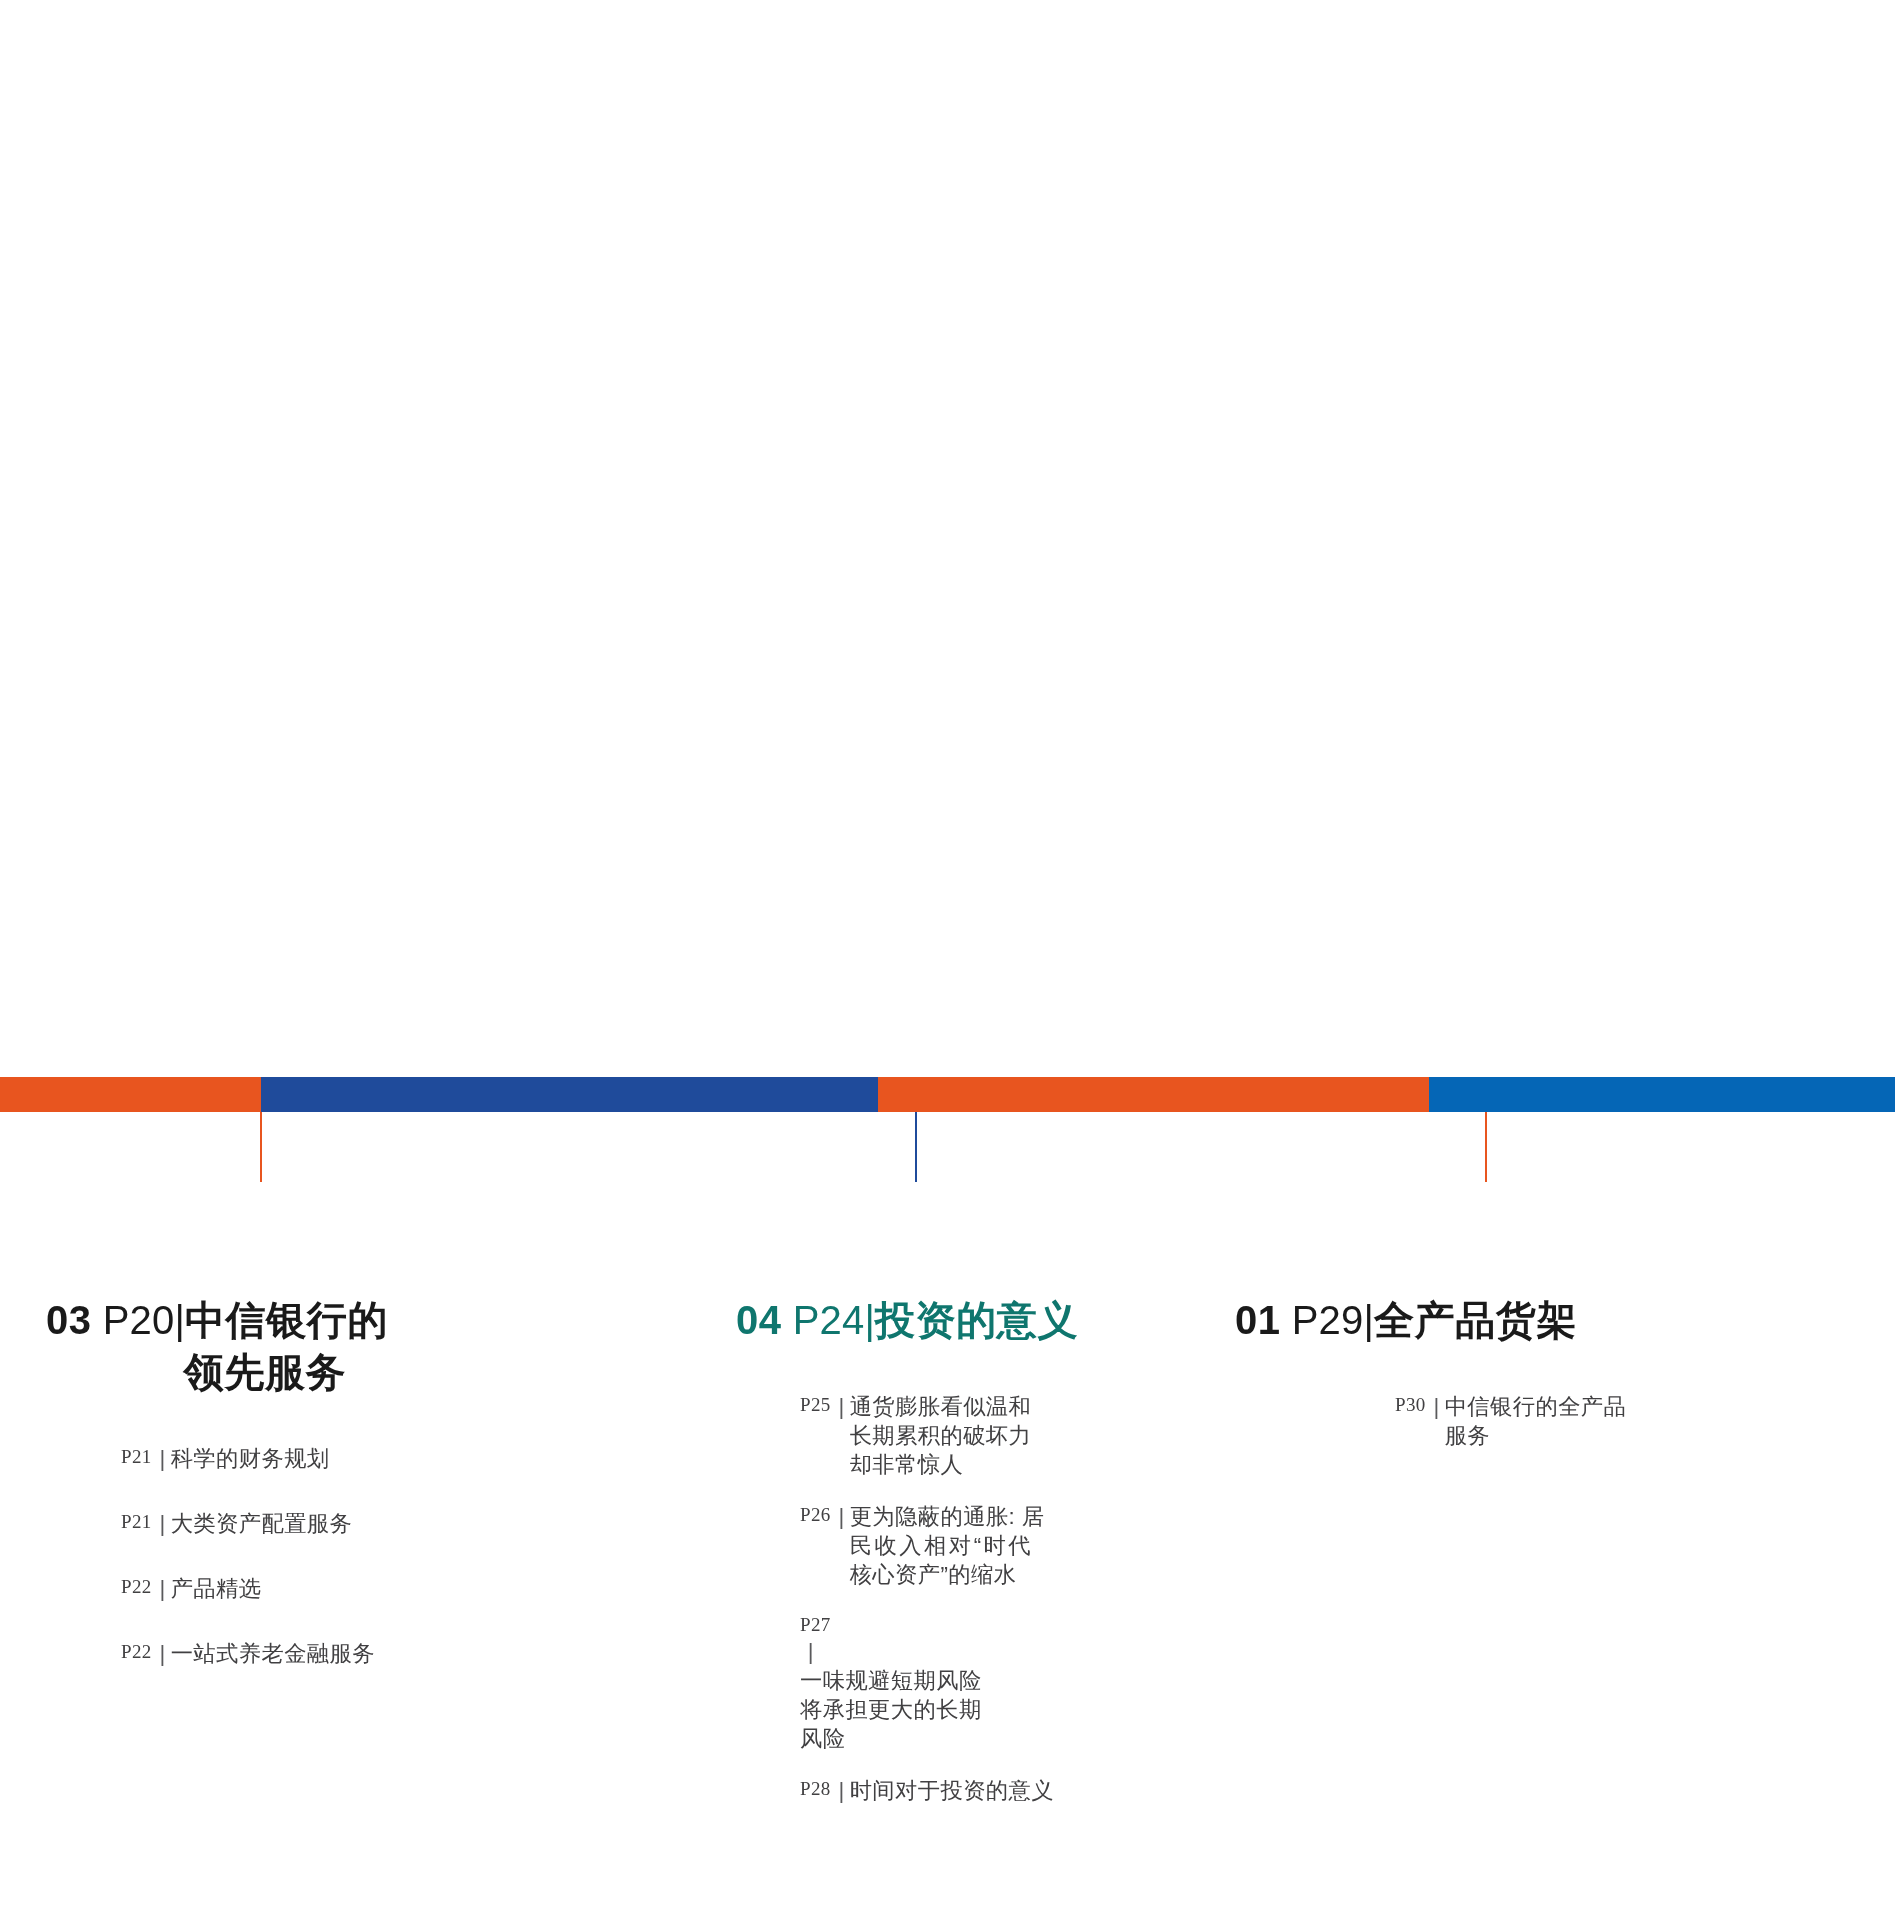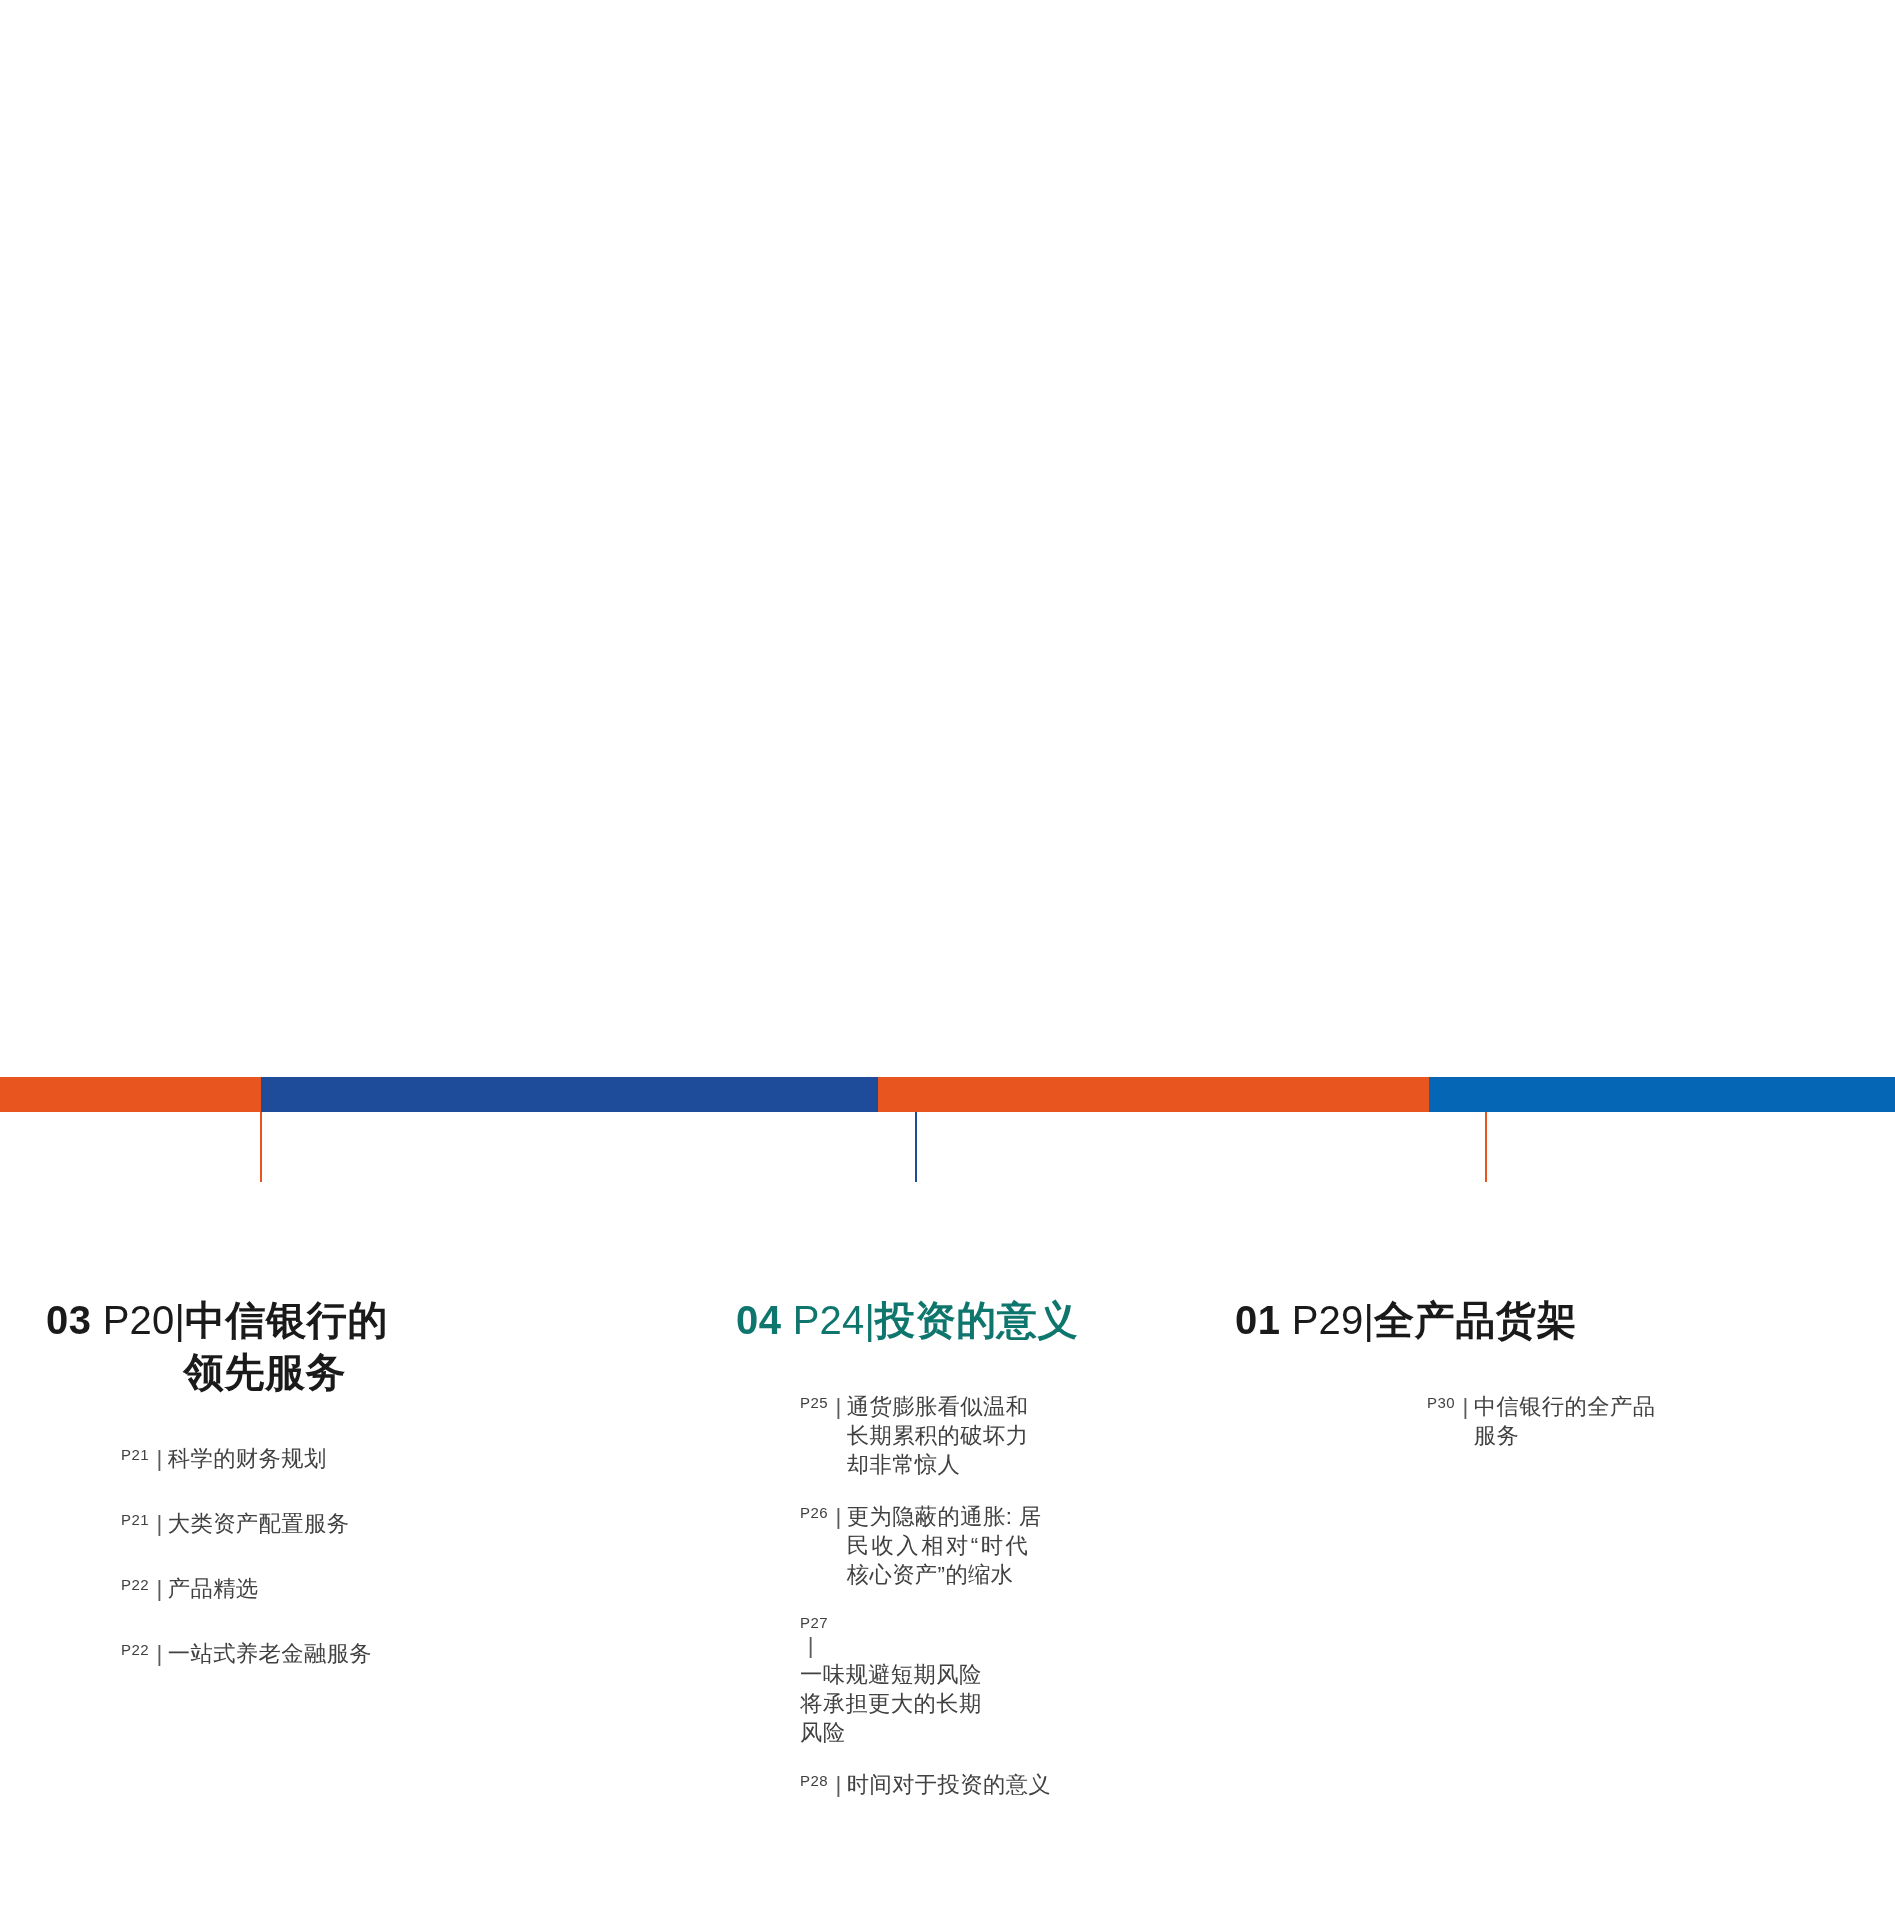--- a/index.html
+++ b/index.html
@@ -99,11 +99,12 @@
     margin-bottom: 37px;
   }
   .item .pnum {
-    font-size: 15px;
+    font-size: 19px;
     line-height: 1.30;
     letter-spacing: 0.4px;
     white-space: nowrap;
     flex: 0 0 auto;
+    font-family: Liberation Serif, serif;
   }
   .item .sep {
     font-size: 22.3px;

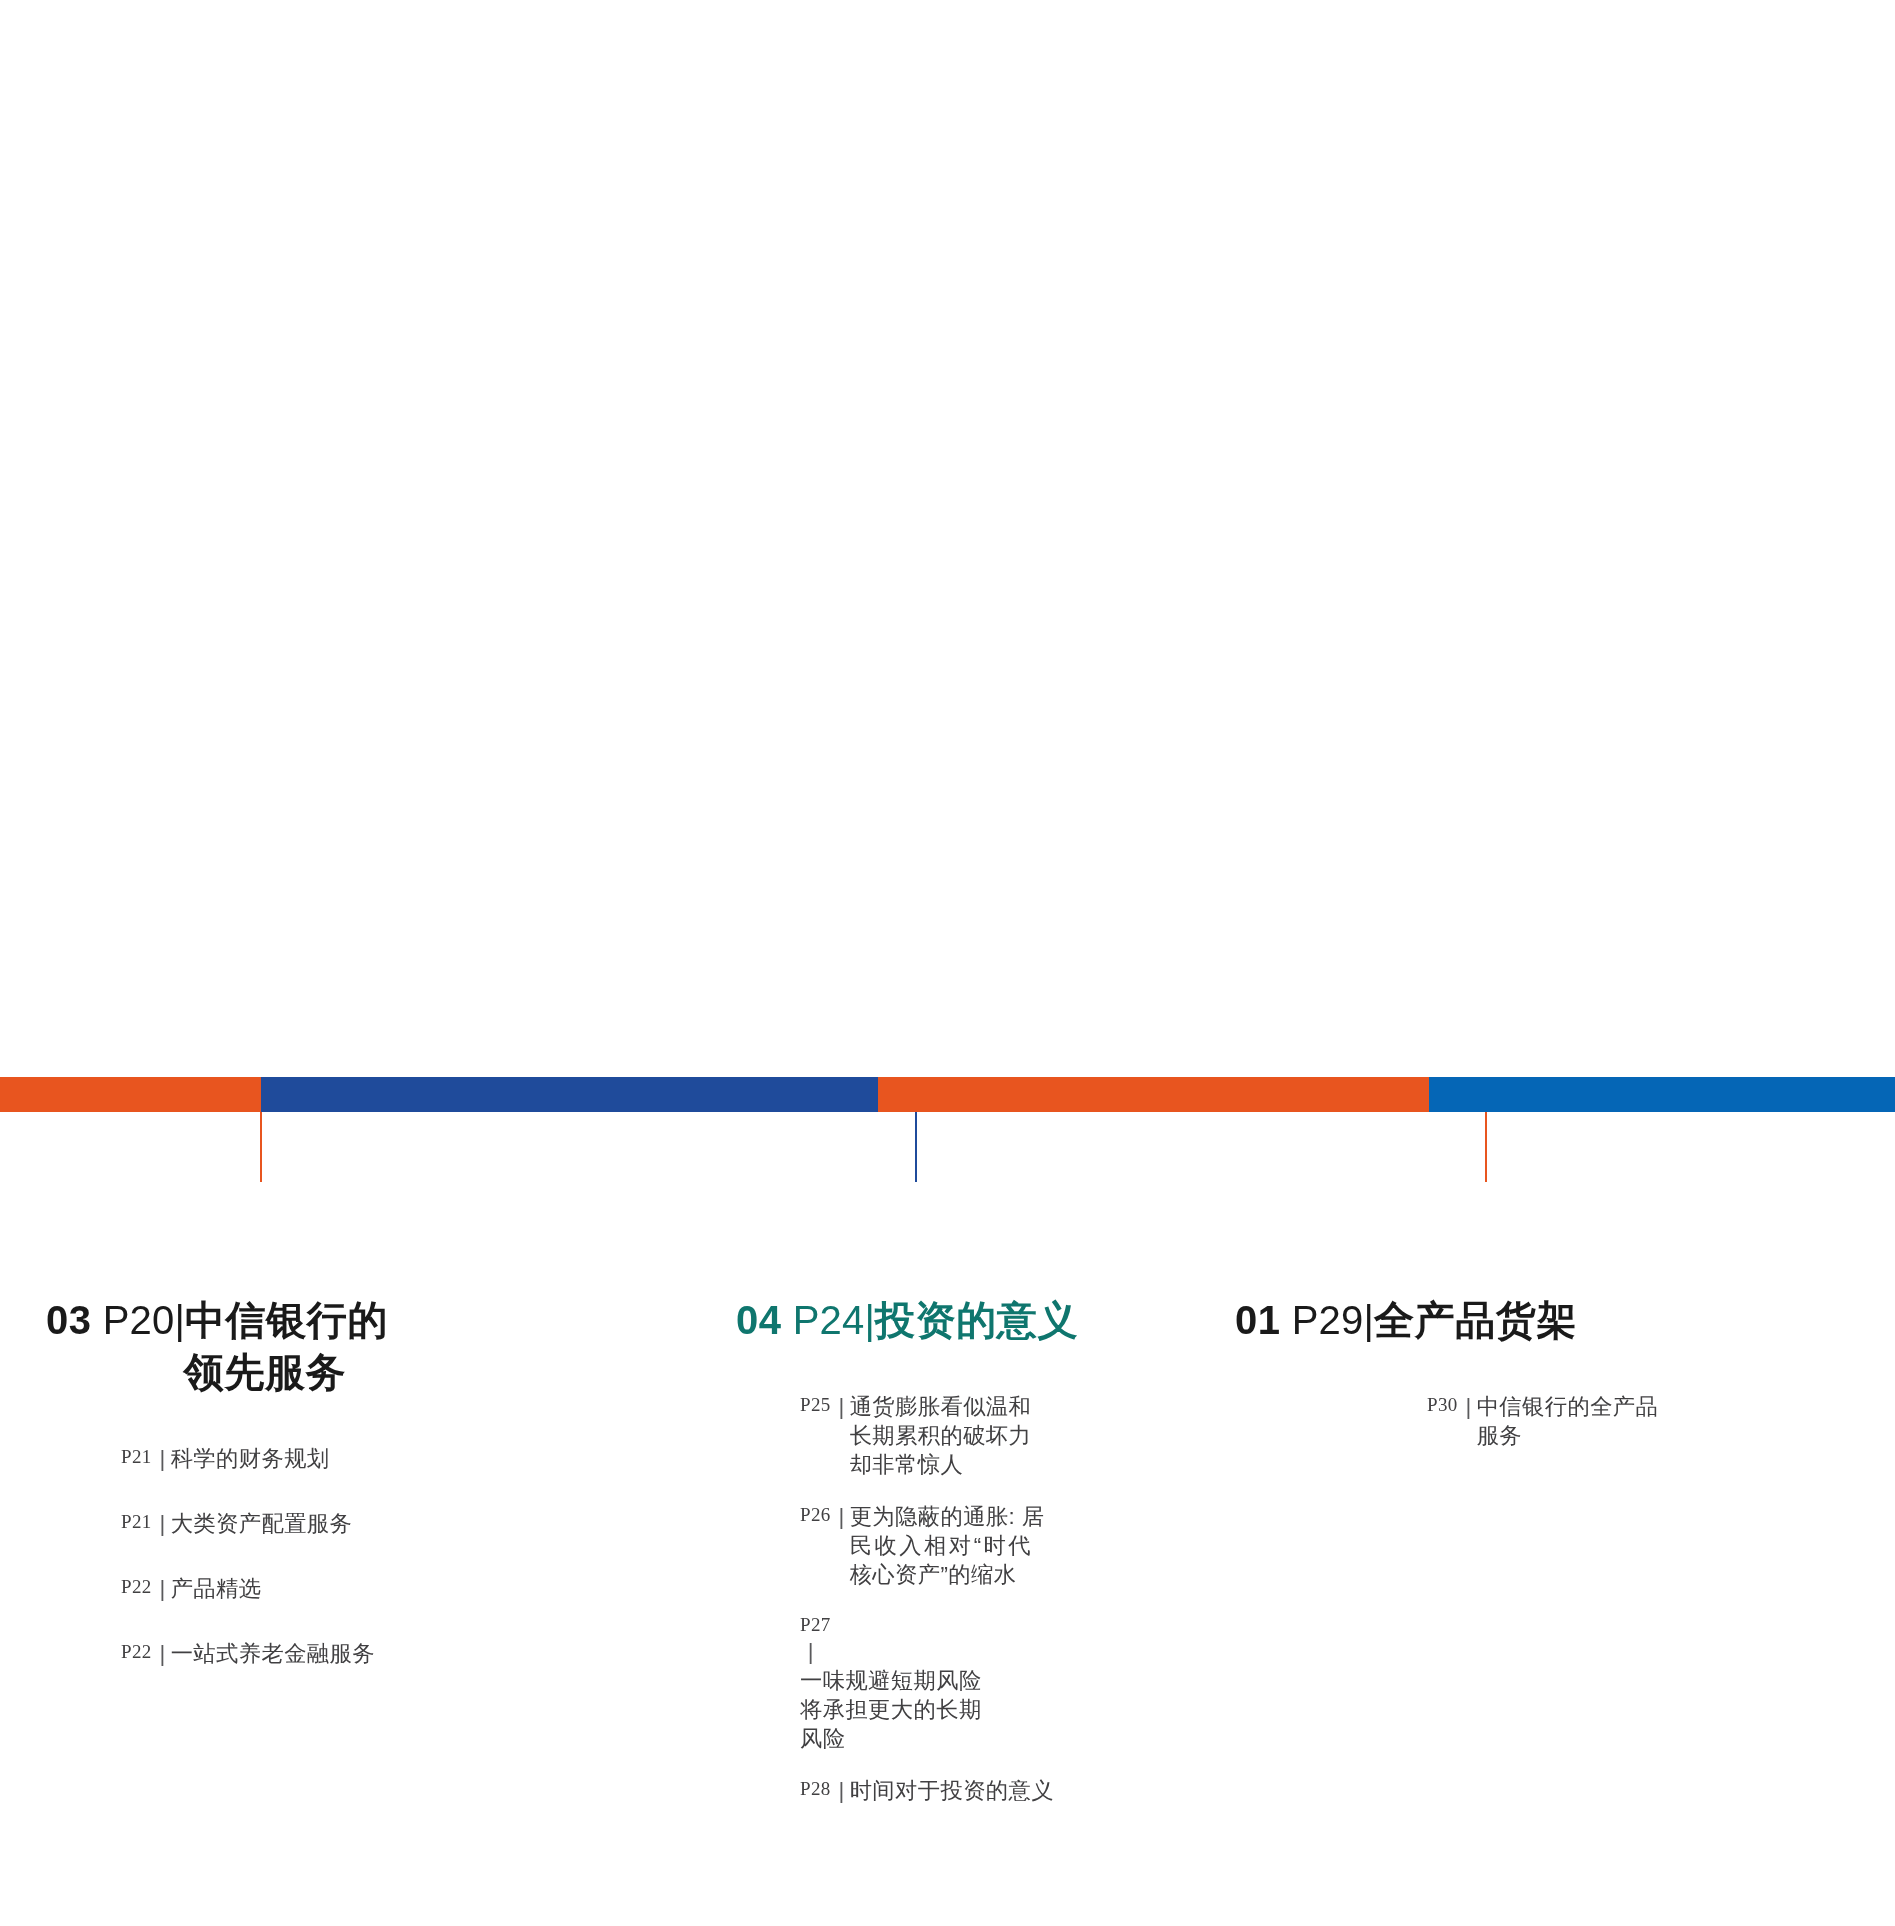--- a/index.html
+++ b/index.html
@@ -230,7 +230,7 @@
       <span class="num">01</span><span>&nbsp;</span><span class="pg">P29</span><span class="pg">|</span><span class="cjk">全产品货架</span>
     </div>
     <div class="items">
-      <div class="item" style="color: rgb(65, 64, 66); margin-left: 32px;">
+      <div class="item" style="color: rgb(65, 64, 66);">
         <span class="pnum">P30</span>
         <span class="sep">|</span>
         <span class="txt">

